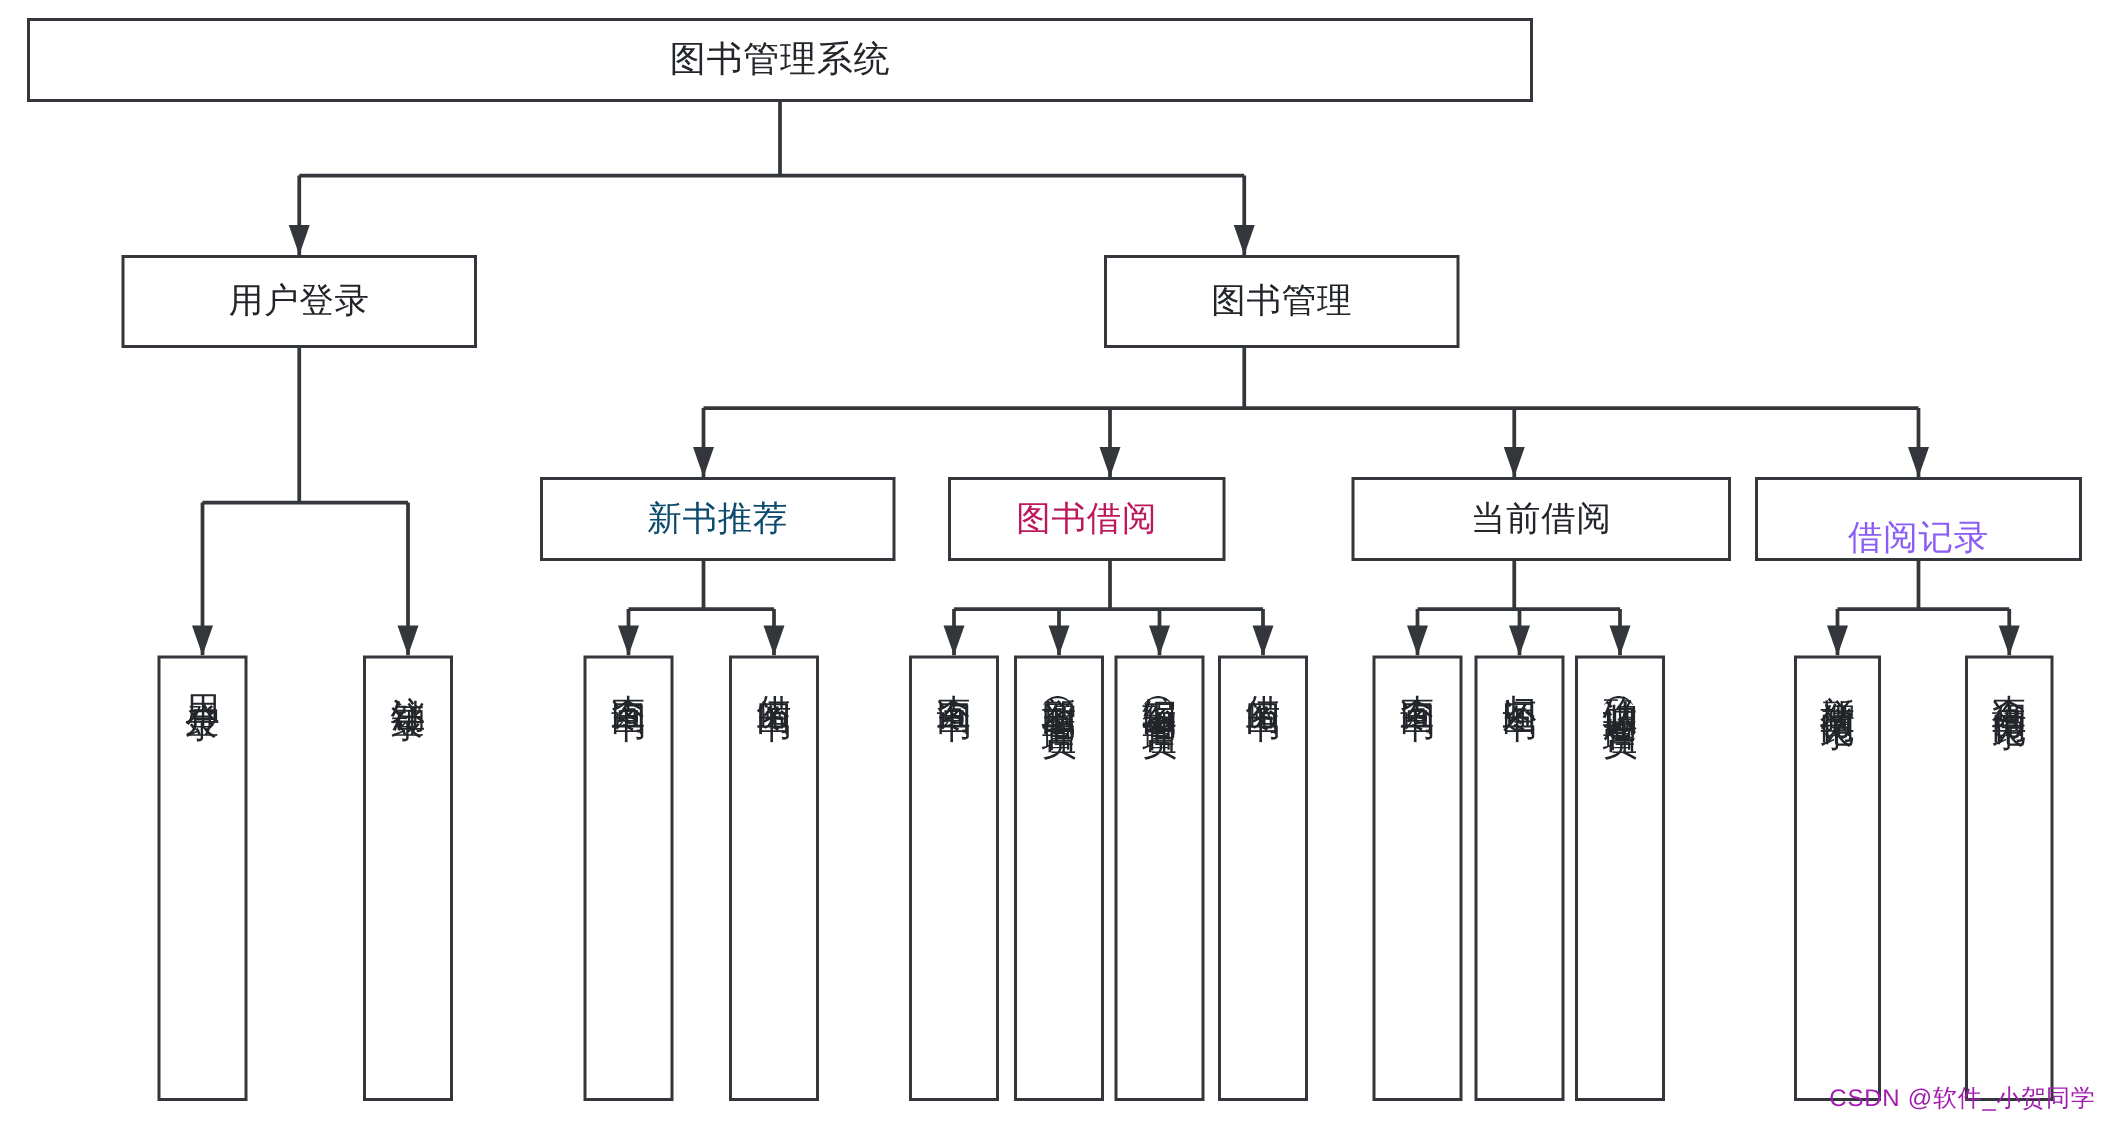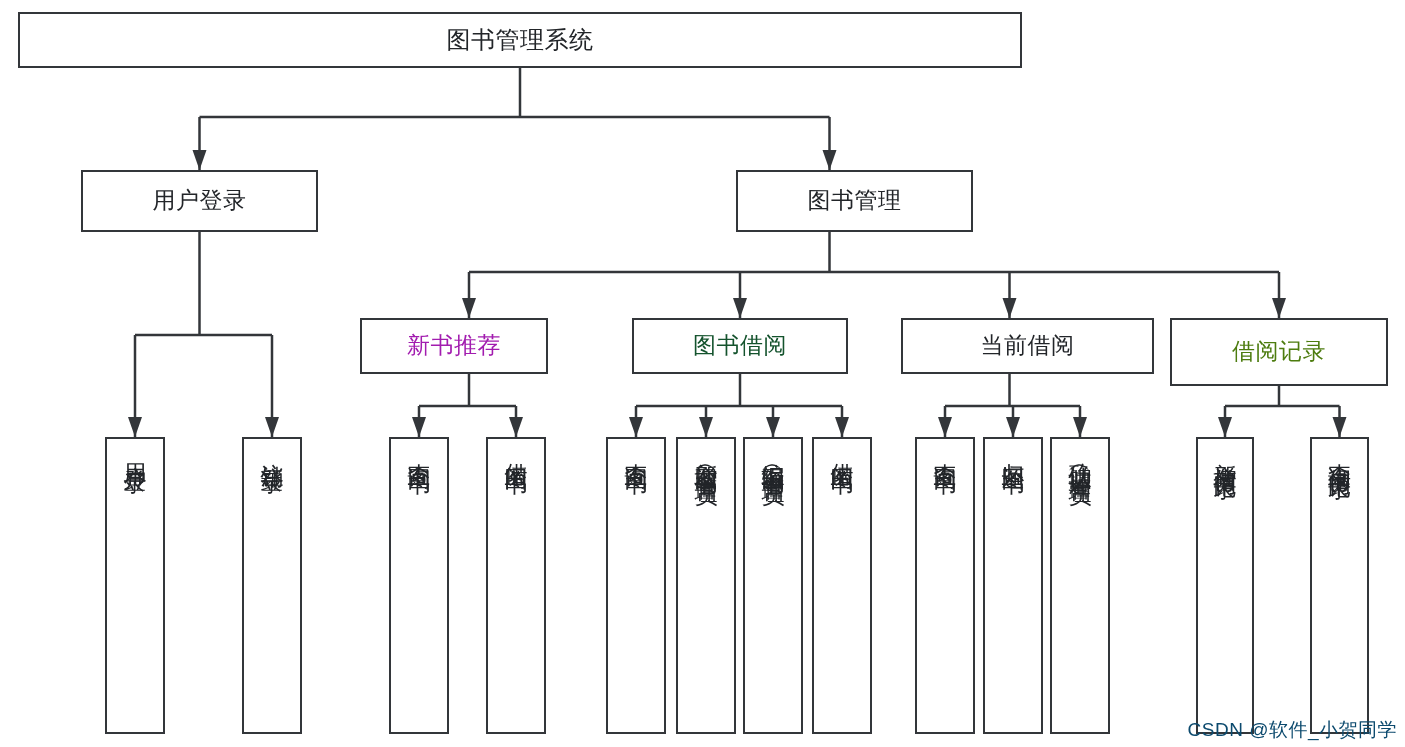--- a/index.html
+++ b/index.html
@@ -136,7 +136,7 @@
       <div class="node horiz" style="left: 736px; top: 170px; width: 237px; height: 62px; border-color: rgb(51, 54, 58); color: rgb(34, 37, 41);">
         <span class="node-label">图书管理</span>
       </div>
-      <div class="node horiz" style="left: 360px; top: 318px; width: 188px; height: 56px; border-color: rgb(51, 54, 58); color: #a21caf;">
+      <div class="node horiz" style="left: 360px; top: 318px; width: 237px; height: 56px; border-color: rgb(51, 54, 58); color: #0c4a6e;">
         <span class="node-label">新书推荐</span>
       </div>
       <div class="node horiz" style="left: 632px; top: 318px; width: 216px; height: 56px; border-color: rgb(51, 54, 58); color: #14532d;">

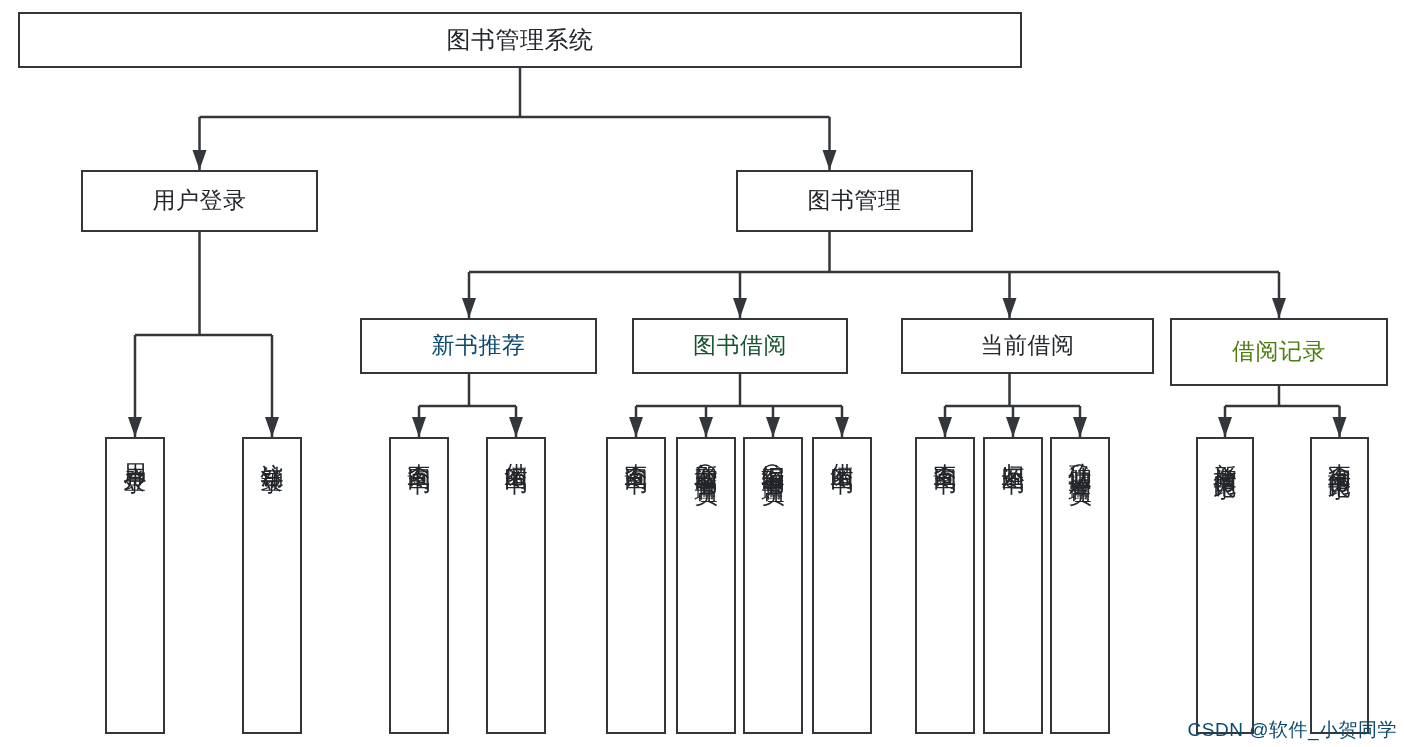--- a/index.html
+++ b/index.html
@@ -139,7 +139,7 @@
       <div class="node horiz" style="left: 360px; top: 318px; width: 237px; height: 56px; border-color: rgb(51, 54, 58); color: #0c4a6e;">
         <span class="node-label">新书推荐</span>
       </div>
-      <div class="node horiz" style="left: 632px; top: 318px; width: 216px; height: 56px; border-color: rgb(51, 54, 58); color: #14532d;">
+      <div class="node horiz" style="left: 632px; top: 318px; width: 185px; height: 56px; border-color: rgb(51, 54, 58); color: #be185d;">
         <span class="node-label">图书借阅</span>
       </div>
       <div class="node horiz" style="left: 901px; top: 318px; width: 253px; height: 56px; border-color: rgb(51, 54, 58); color: rgb(34, 37, 41);">

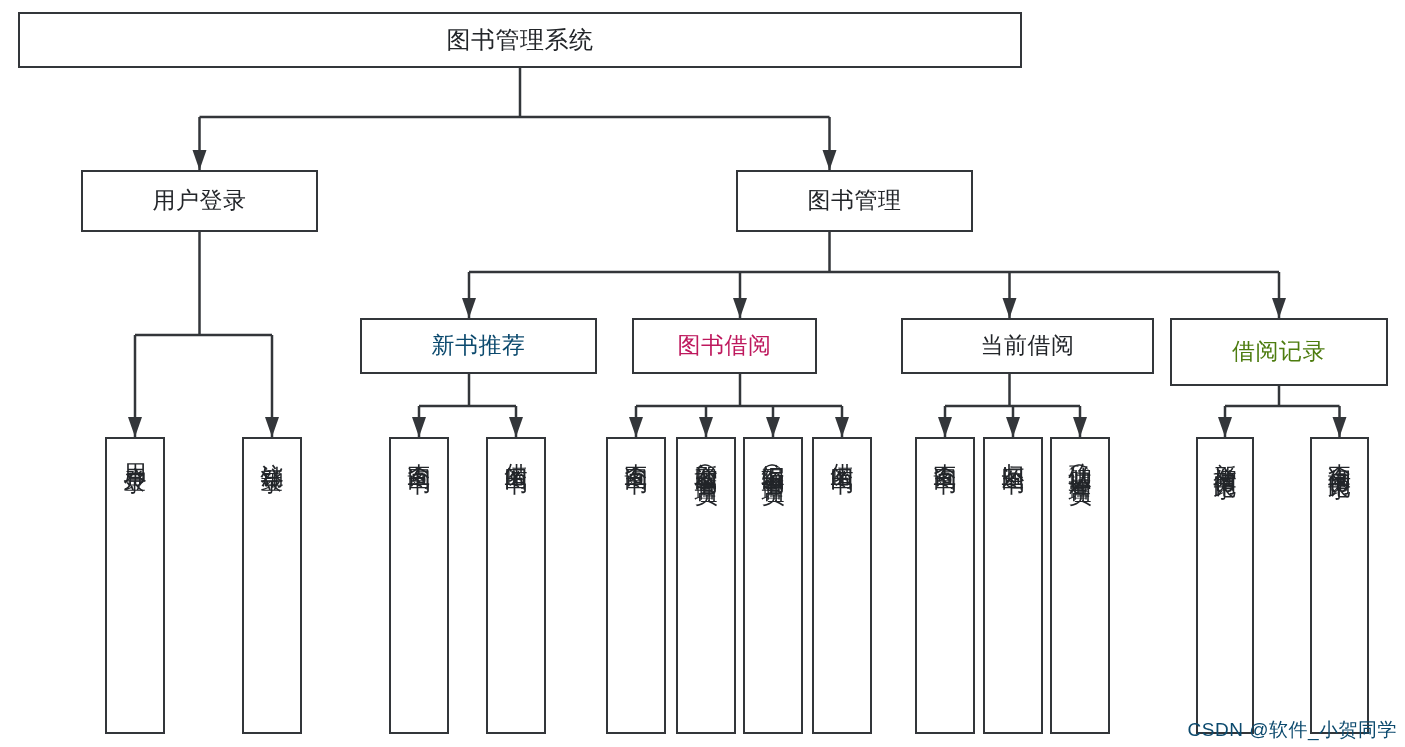--- a/index.html
+++ b/index.html
@@ -145,7 +145,7 @@
       <div class="node horiz" style="left: 901px; top: 318px; width: 253px; height: 56px; border-color: rgb(51, 54, 58); color: rgb(34, 37, 41);">
         <span class="node-label">当前借阅</span>
       </div>
-      <div class="node horiz" style="left: 1170px; top: 318px; width: 218px; height: 68px; border-color: rgb(51, 54, 58); color: #4d7c0f;">
+      <div class="node horiz" style="left: 1170px; top: 318px; width: 218px; height: 56px; border-color: rgb(51, 54, 58); color: #8b5cf6; align-items: flex-end;">
         <span class="node-label">借阅记录</span>
       </div>
       <div class="node vert" style="left: 105px; top: 437px; width: 60px; height: 297px; border-color: rgb(51, 54, 58); color: rgb(34, 37, 41);">

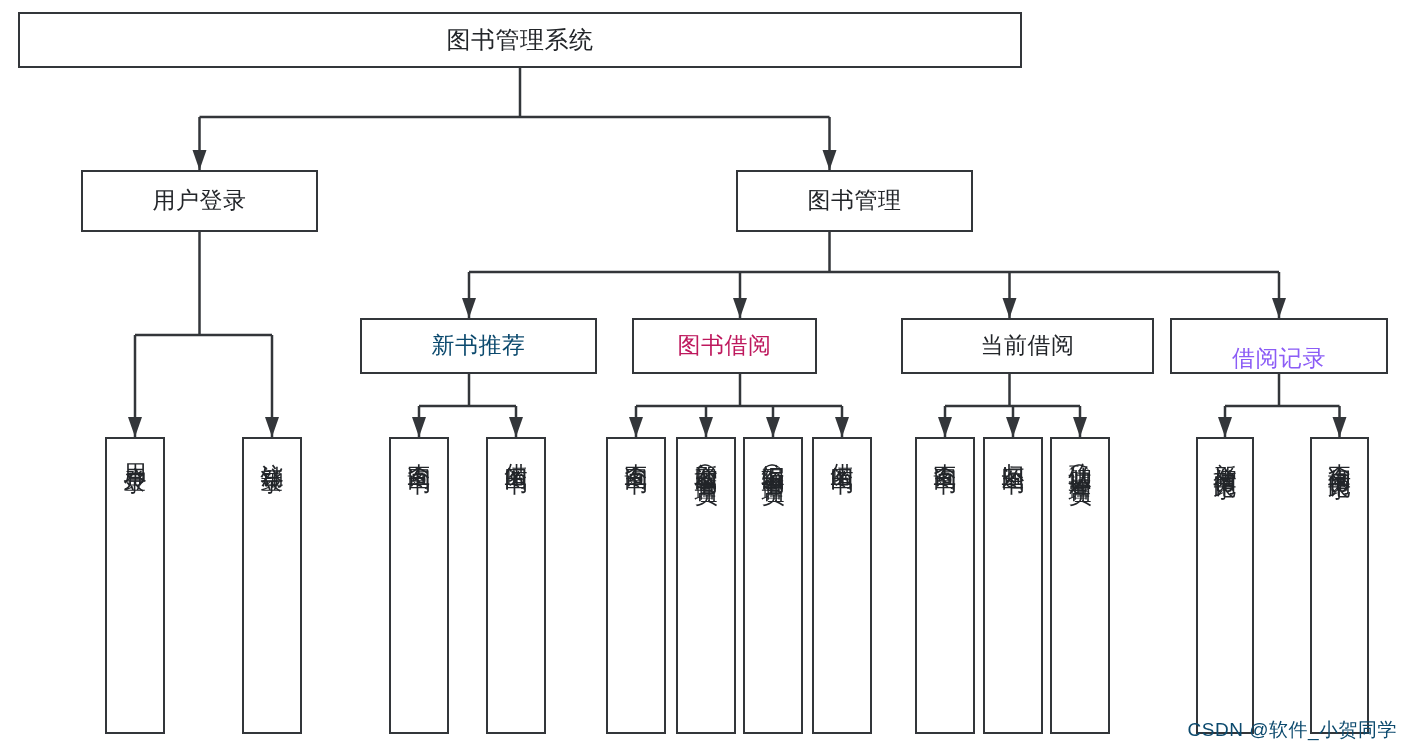--- a/index.html
+++ b/index.html
@@ -61,8 +61,8 @@
     position: absolute;
     right: 8px;
     bottom: 4px;
-    font-size: 19px;
-    color: #0c4a6e;
+    font-size: 16px;
+    color: #a21caf;
     letter-spacing: 0.5px;
     white-space: nowrap;
     pointer-events: none;

